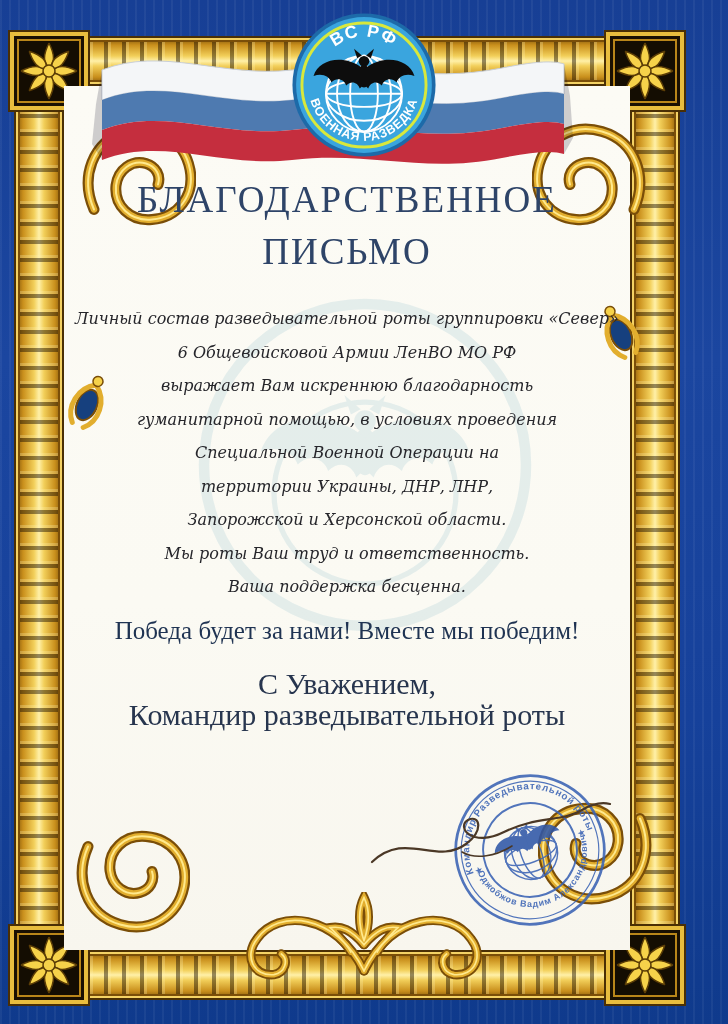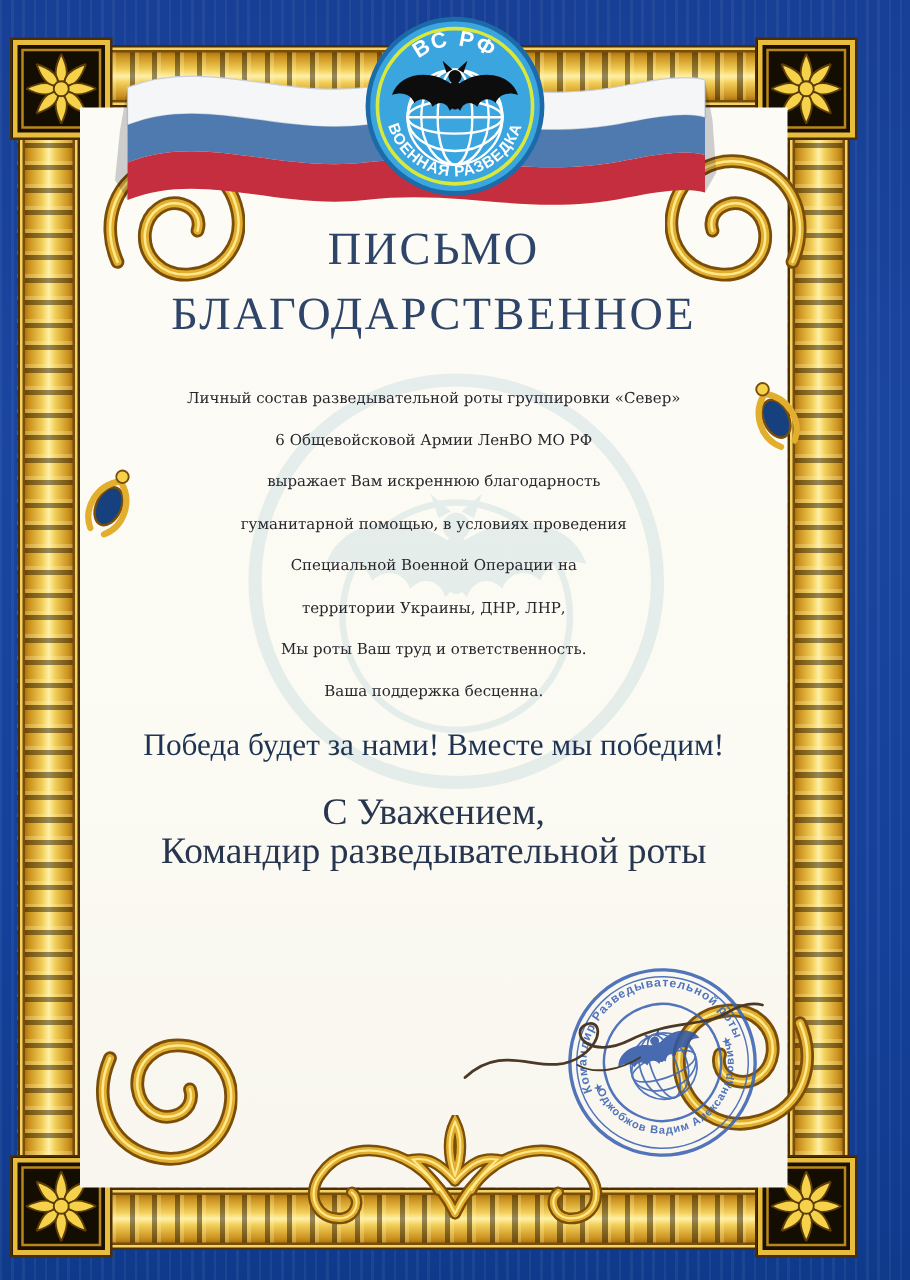--- a/index.html
+++ b/index.html
@@ -183,8 +183,8 @@
 
   <div class="content">
     <div class="title">
+      <div>БЛАГОДАРСТВЕННОЕ</div>
       <div>ПИСЬМО</div>
-      <div>БЛАГОДАРСТВЕННОЕ</div>
     </div>
     <div class="recipient">
     </div>

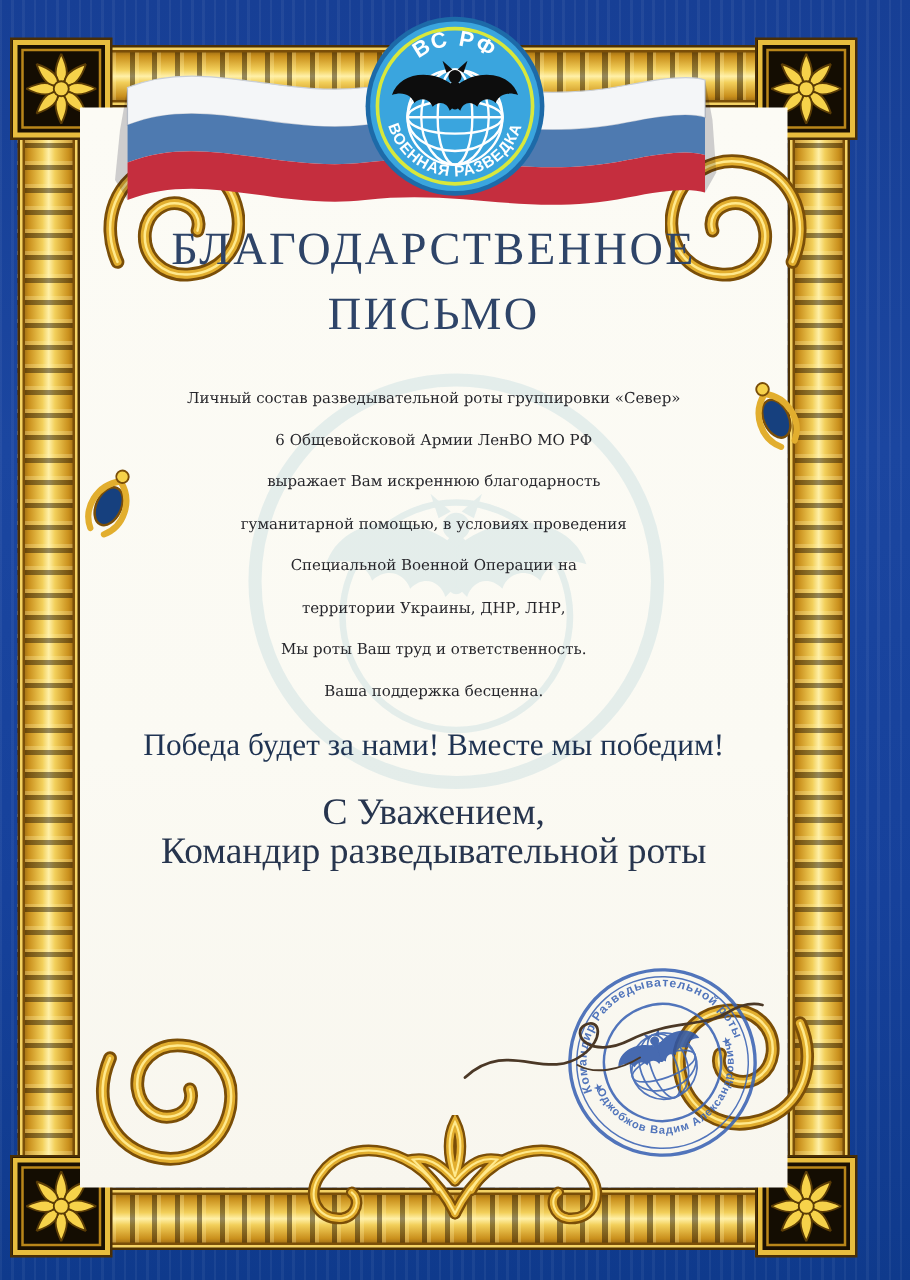--- a/index.html
+++ b/index.html
@@ -32,8 +32,8 @@
   .content{position:absolute;left:64px;top:86px;width:566px;height:864px;z-index:6;text-align:center;color:#2e4468;}
   .title{margin-top:88px;font-size:37px;line-height:52px;letter-spacing:2px;color:#2e4468;}
   .recipient{margin-top:24px;font-size:33px;line-height:45px;color:#2e4468;}
-  .bodytext{margin-top:4px;font-family:"DejaVu Serif",serif;
-    font-size:12px;line-height:33.5px;color:#26262b;}
+  .bodytext{margin-top:4px;font-family:"DejaVu Serif",serif;font-style:italic;
+    font-size:16px;line-height:33.5px;color:#26262b;}
   .slogan{margin-top:13px;font-size:25px;color:#1f3352;}
   .closing{margin-top:23px;font-size:30px;line-height:31px;color:#27354e;}
   .abs{position:absolute;}

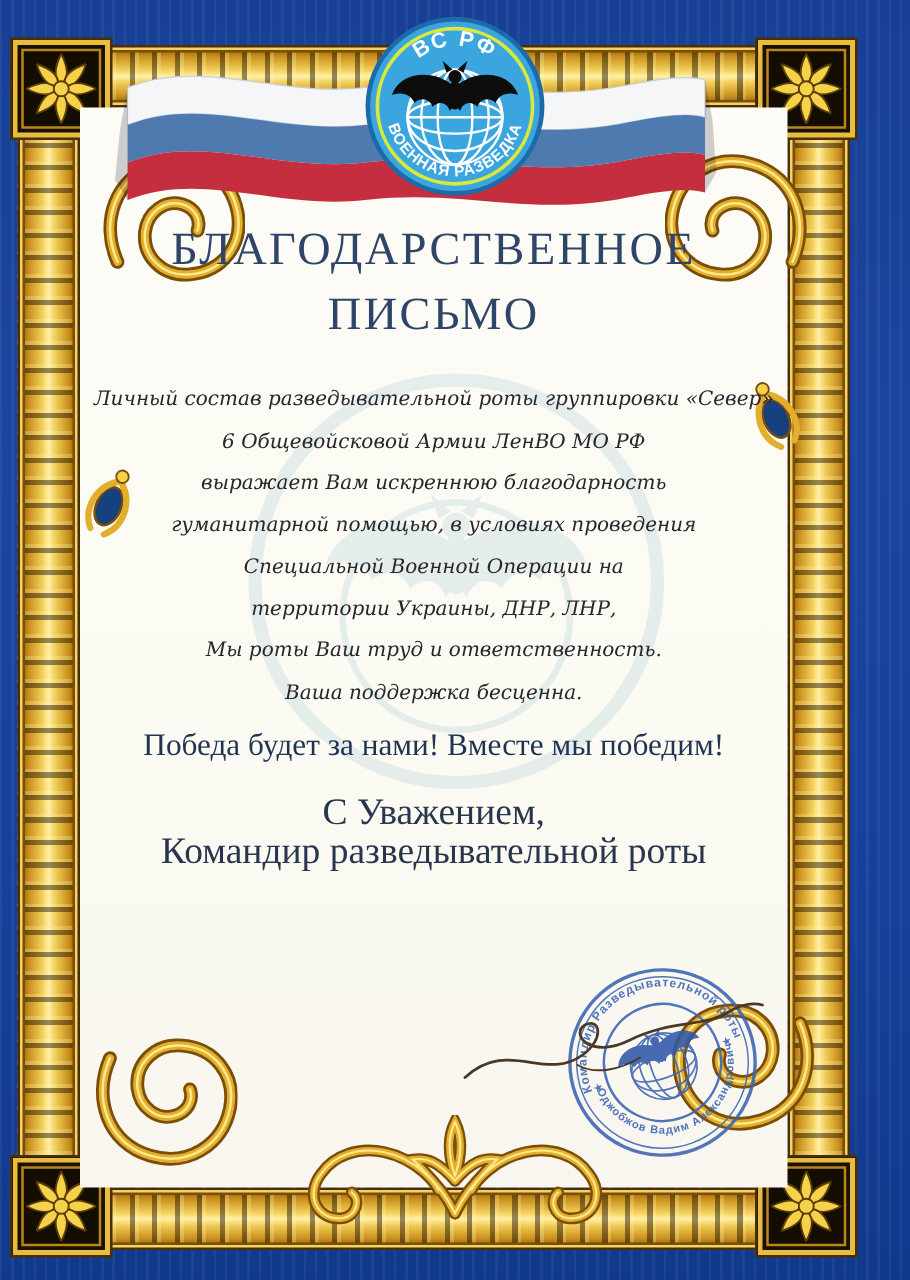--- a/index.html
+++ b/index.html
@@ -195,6 +195,7 @@
       <div>гуманитарной помощью, в условиях проведения</div>
       <div>Специальной Военной Операции на</div>
       <div>территории Украины, ДНР, ЛНР,</div>
+      <div>Запорожской и Херсонской области.</div>
       <div>Мы роты Ваш труд и ответственность.</div>
       <div>Ваша поддержка бесценна.</div>
     </div>

